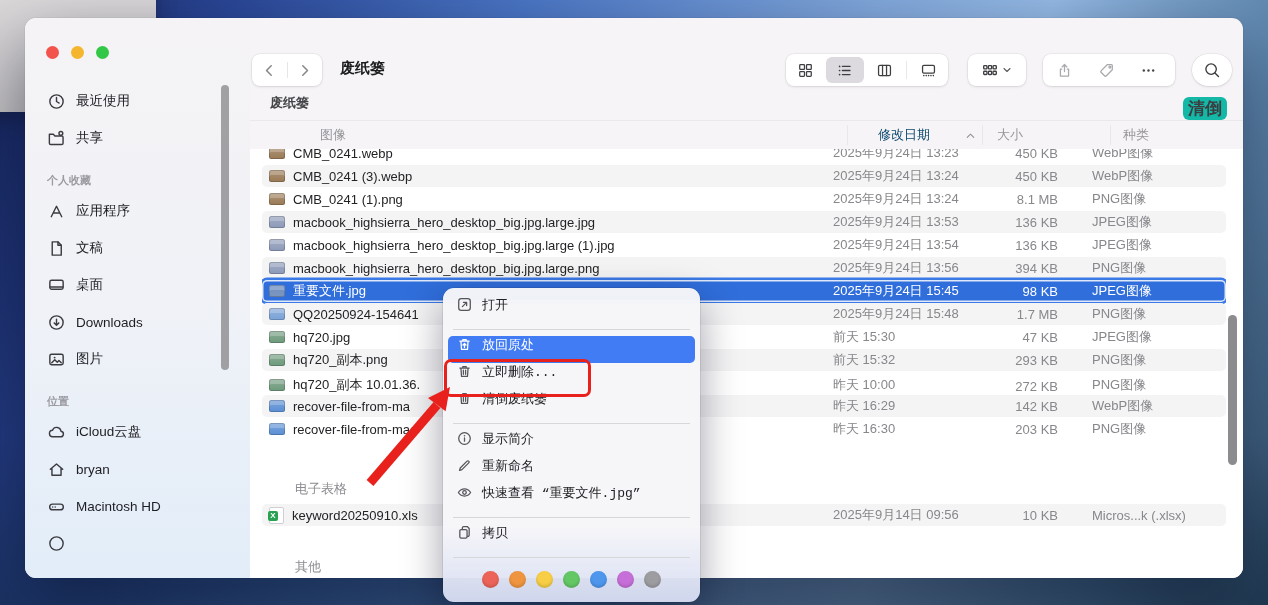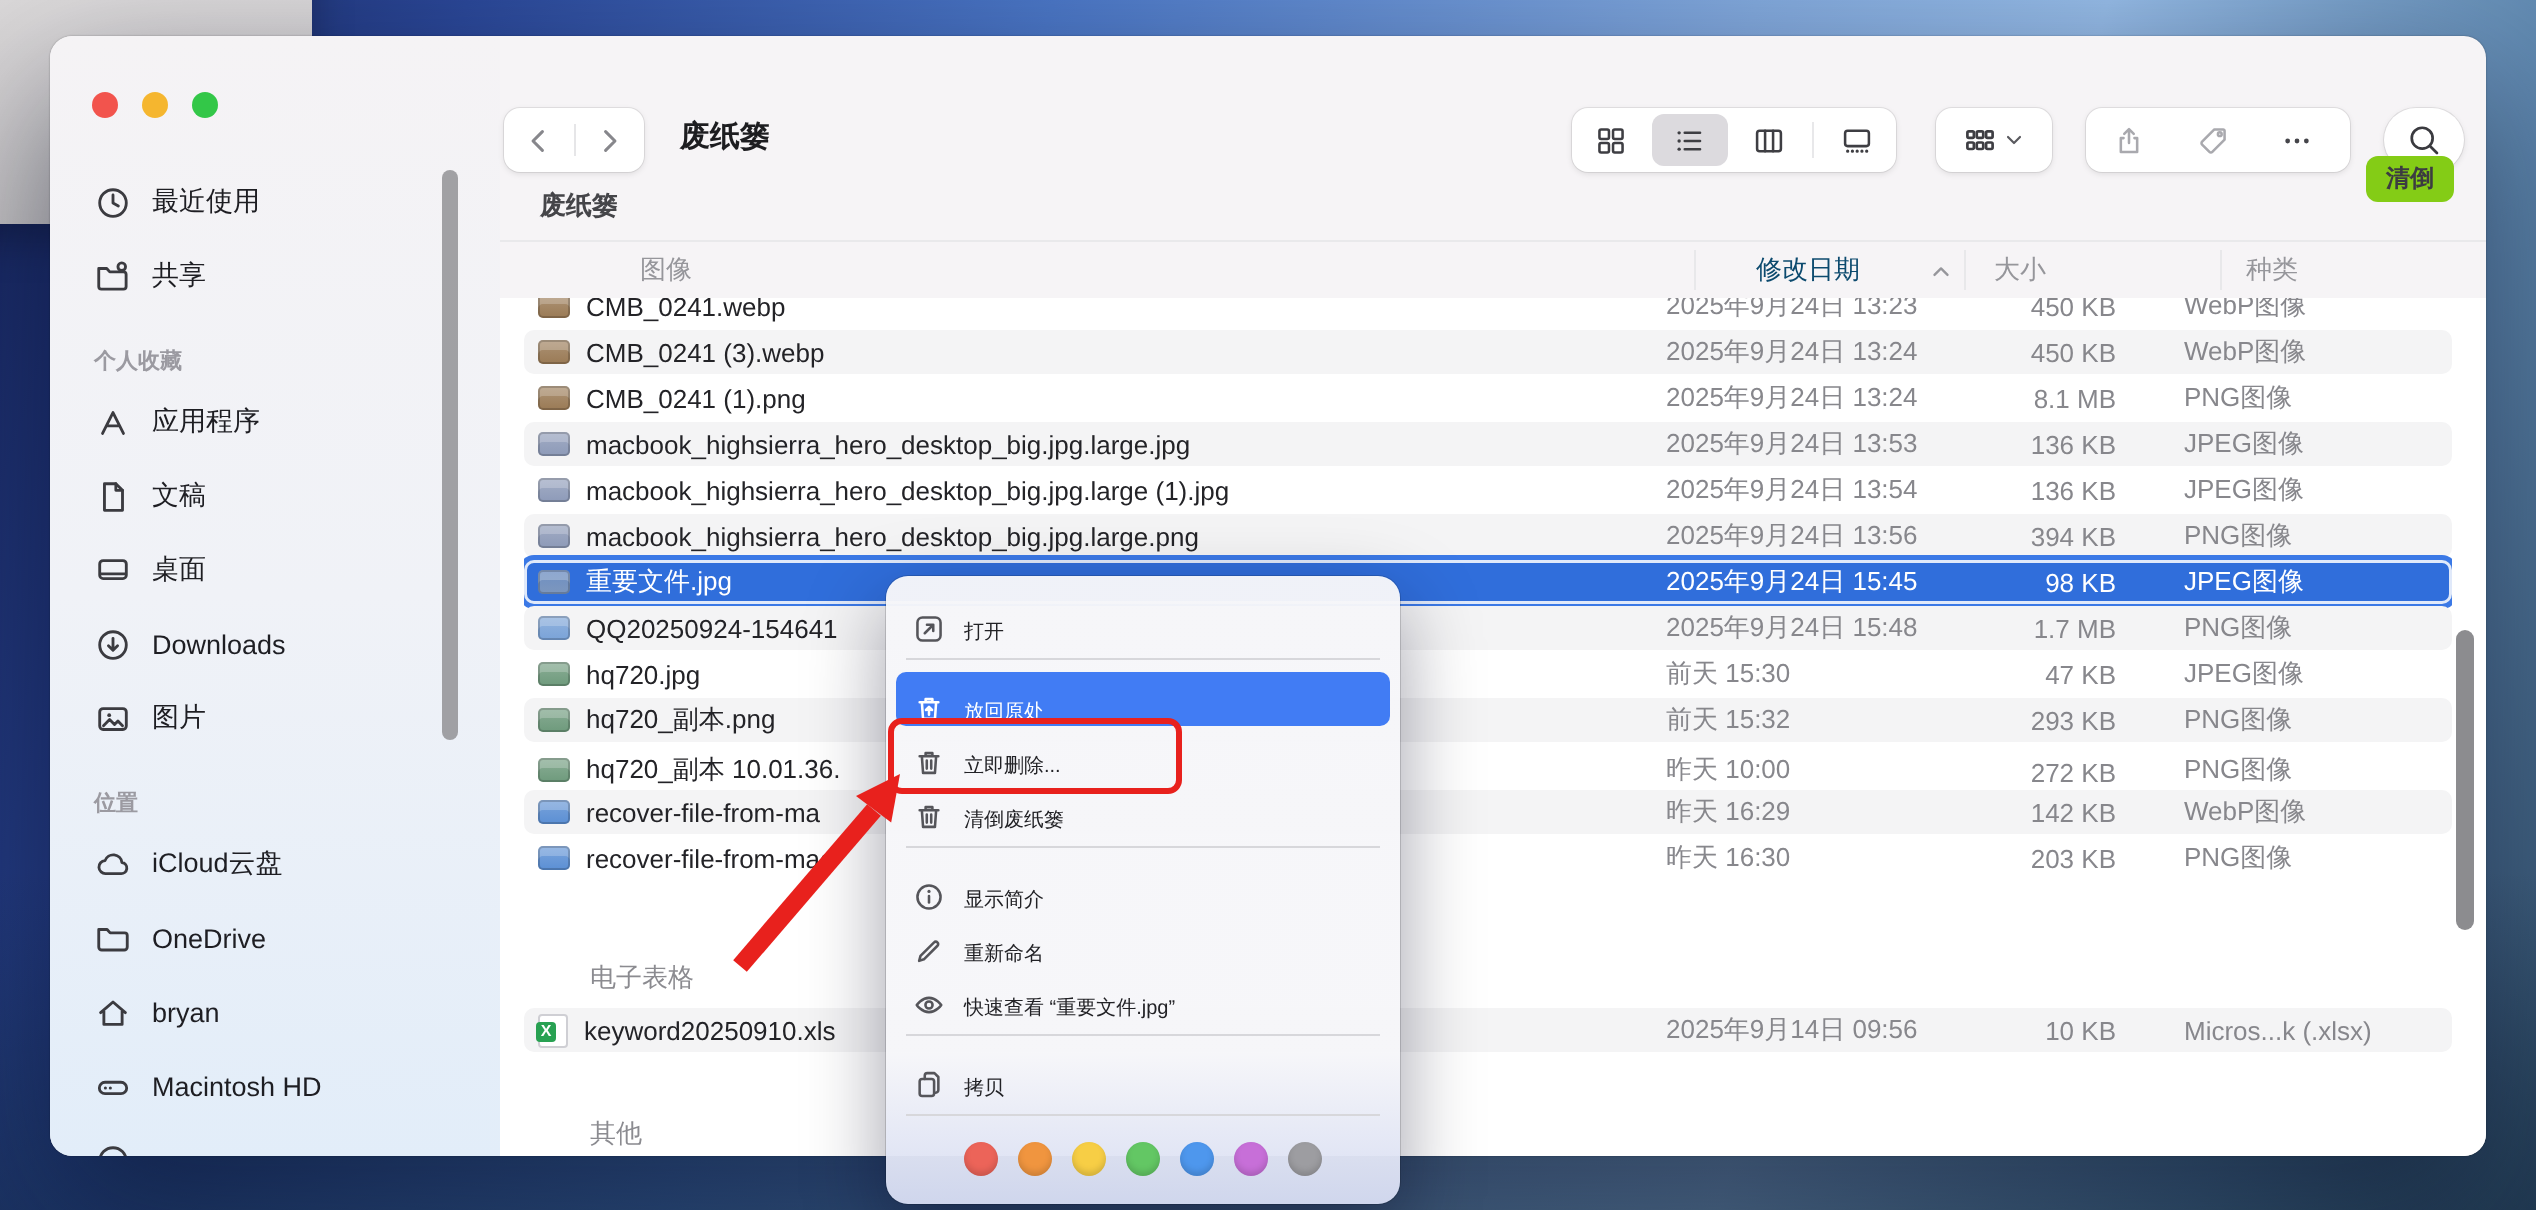--- a/index.html
+++ b/index.html
@@ -50,8 +50,8 @@
 
   
   .section-title{position:absolute;left:245px;top:76px;font-size:13px;font-weight:700;color:#454549;}
-  .empty-btn{position:absolute;left:1158px;top:60px;width:44px;height:23px;border-radius:6px;
-    background:#84cc16;font-size:12px;font-weight:600;color:#3c3c41;
+  .empty-btn{position:absolute;left:1158px;top:79px;width:44px;height:23px;border-radius:6px;
+    background:#14b8a6;font-size:17px;font-weight:600;color:#3c3c41;
     display:flex;align-items:center;justify-content:center;}
   .hairline{position:absolute;left:225px;right:0;height:1px;background:#e9e9eb;}
   .cols{position:absolute;left:225px;right:0;top:103px;height:28px;font-size:13px;color:#96969b;}

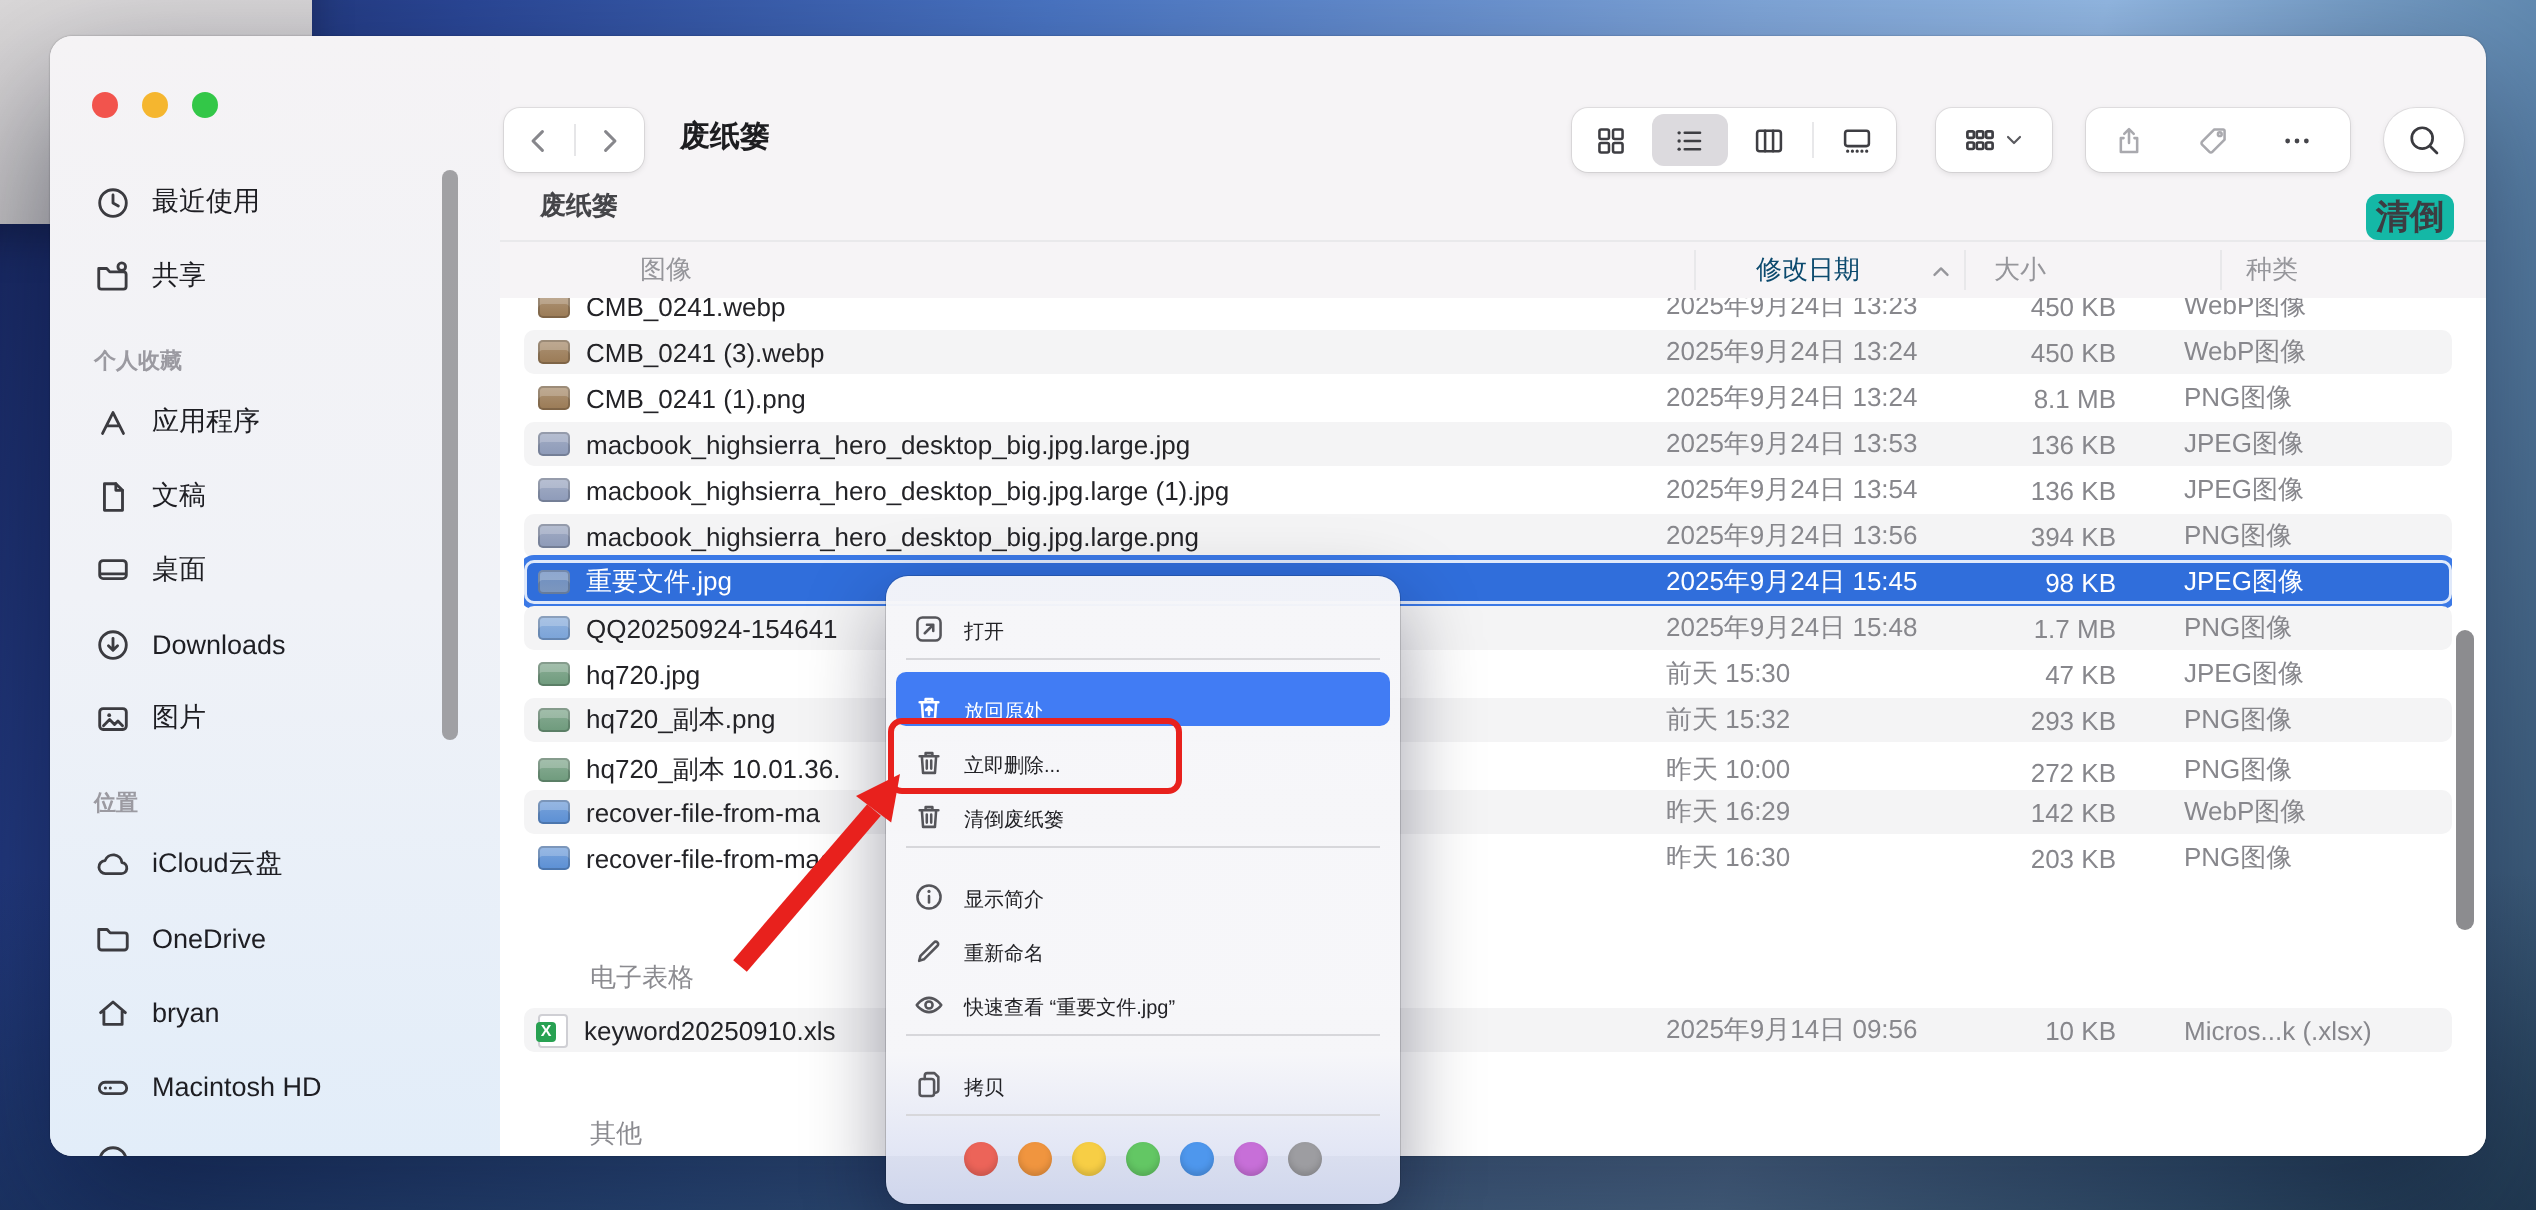--- a/index.html
+++ b/index.html
@@ -87,8 +87,8 @@
     background:linear-gradient(180deg,rgba(246,246,249,.97) 0%,rgba(246,246,249,.97) 76%,rgba(214,220,242,.96) 100%);
     box-shadow:0 14px 40px rgba(0,0,30,.38),0 0 0 .5px rgba(0,0,0,.15);
     padding:8px 0 14px;}
-  .menu-item{height:27px;margin:0 5px;border-radius:5px;display:flex;align-items:flex-end;gap:9px;
-    padding:0 8px;font-size:10px;color:#222226;}
+  .menu-item{height:27px;margin:0 5px;border-radius:5px;display:flex;align-items:flex-start;gap:9px;
+    padding:0 8px;font-size:13px;color:#222226;font-family:Liberation Mono, monospace;}
   .menu-item .mi{width:17px;height:17px;color:#55555a;flex:0 0 auto;display:flex;}
   .menu-item .mi svg{width:100%;height:100%;}
   .menu-item.highlighted{background:#417cf4;color:#fff;}

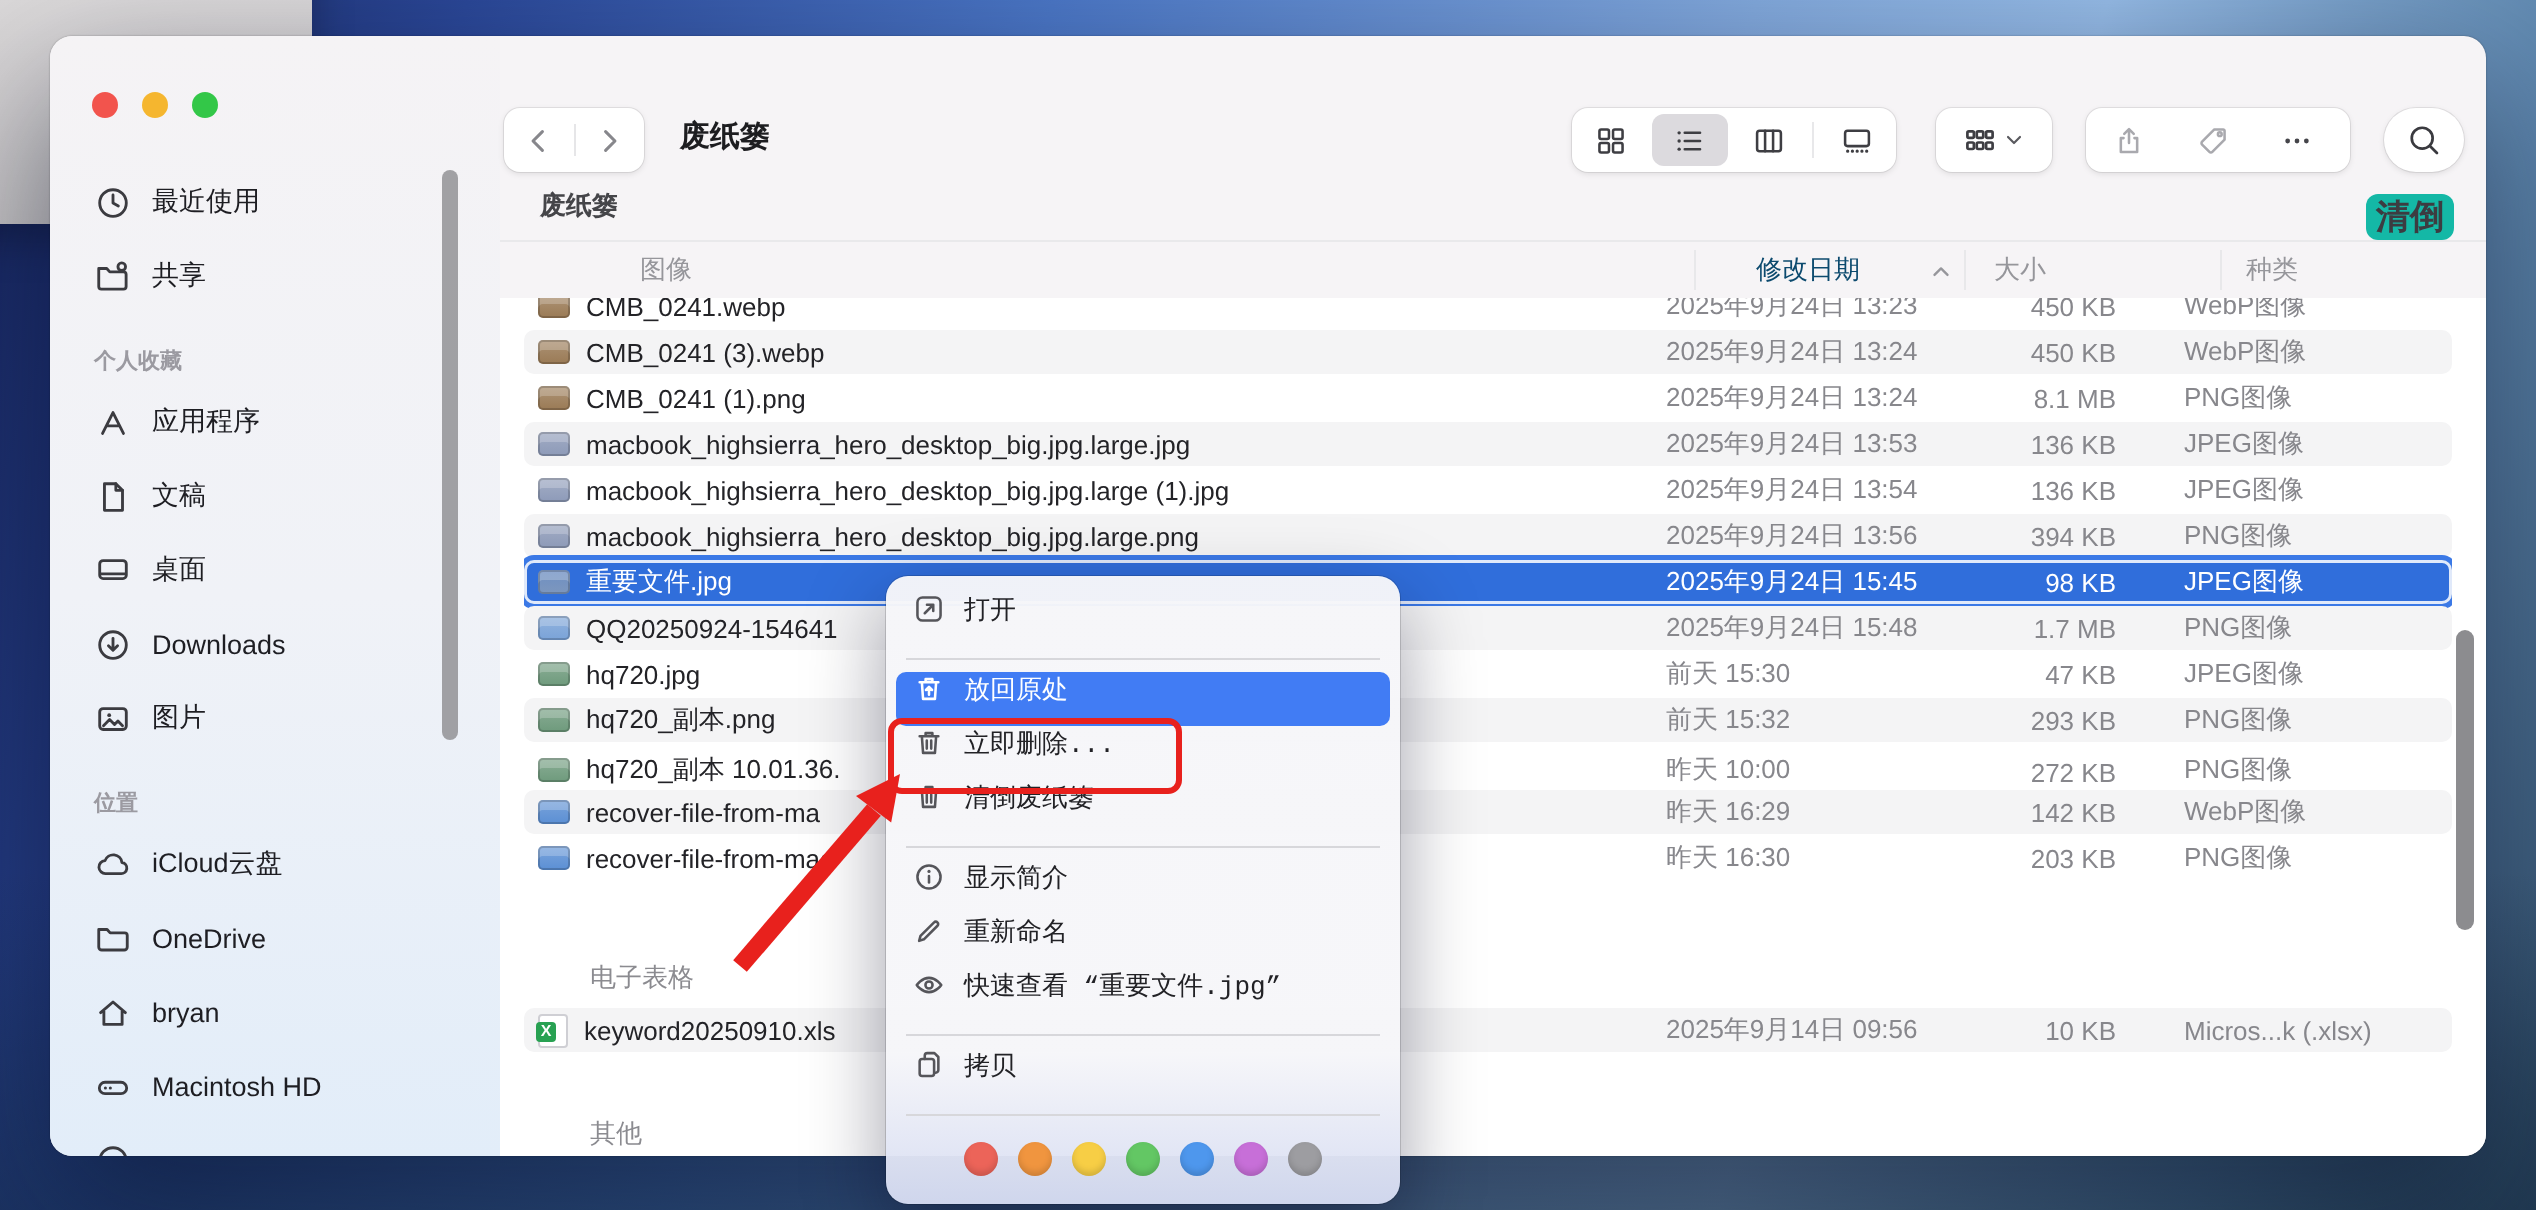--- a/index.html
+++ b/index.html
@@ -178,12 +178,6 @@
           </div>
           <div class="side-item">
             <span class="si"><svg viewBox="0 0 20 20" fill="none" stroke="currentColor" stroke-width="1.5" stroke-linecap="round" stroke-linejoin="round">
-                <path d="M2.5 5h4.4l1.6 1.8h7.6a1.4 1.4 0 0 1 1.4 1.4v6a1.6 1.6 0 0 1-1.6 1.6H4.1a1.6 1.6 0 0 1-1.6-1.6z"></path>
-              </svg></span>
-            <span>OneDrive</span>
-          </div>
-          <div class="side-item">
-            <span class="si"><svg viewBox="0 0 20 20" fill="none" stroke="currentColor" stroke-width="1.5" stroke-linecap="round" stroke-linejoin="round">
                 <path d="M3.5 9.8 10 4.2l6.5 5.6M5.2 8.6V16h9.6V8.6"></path>
               </svg></span>
             <span>bryan</span>

